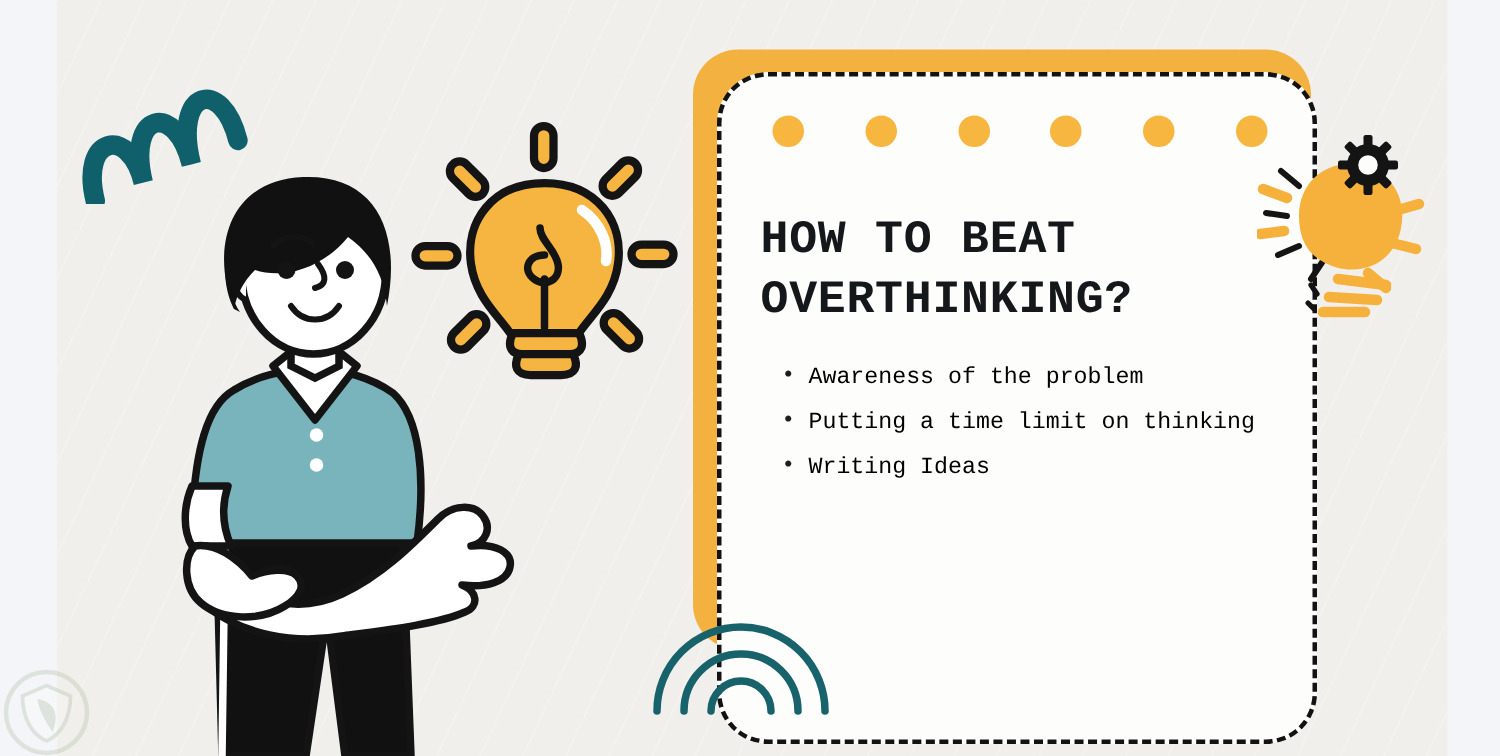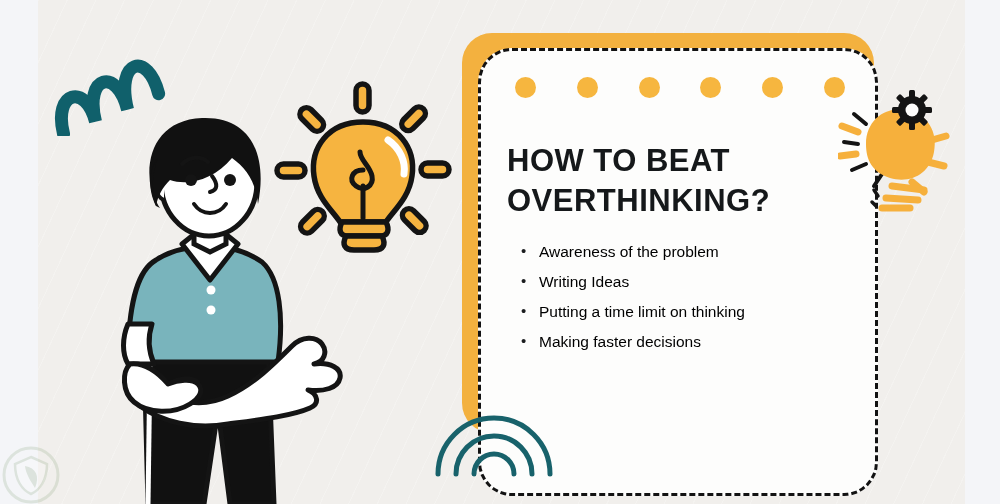--- a/index.html
+++ b/index.html
@@ -13,7 +13,7 @@
     height: 504px;
     overflow: hidden;
     background: #f2f0ee;
-    font-family: Liberation Sans, sans-serif;
+    font-family: Liberation Mono, monospace;
   }
 
   

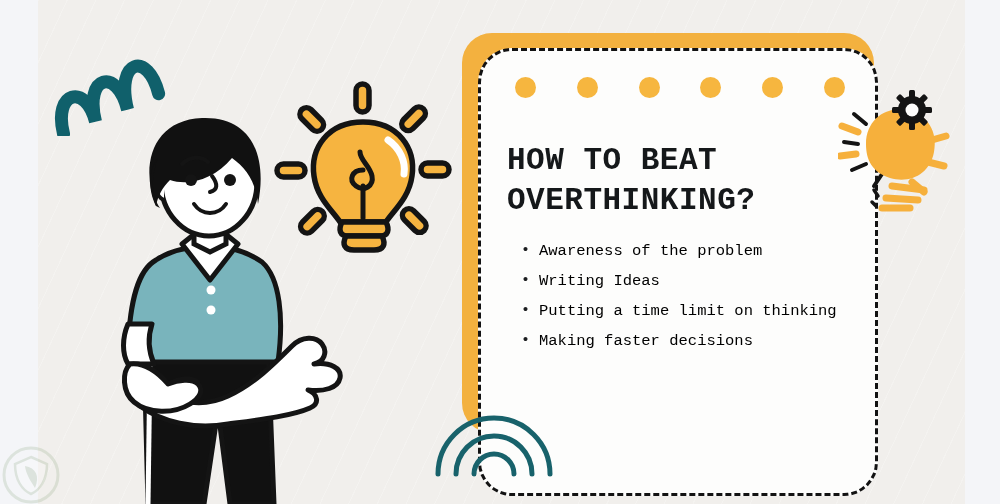--- a/index.html
+++ b/index.html
@@ -298,8 +298,8 @@
 
     <ul class="bullet-list">
       <li>Awareness of the problem</li>
+      <li>Putting a time limit on thinking</li>
       <li>Writing Ideas</li>
-      <li>Putting a time limit on thinking</li>
       <li>Making faster decisions</li>
     </ul>
   </div>

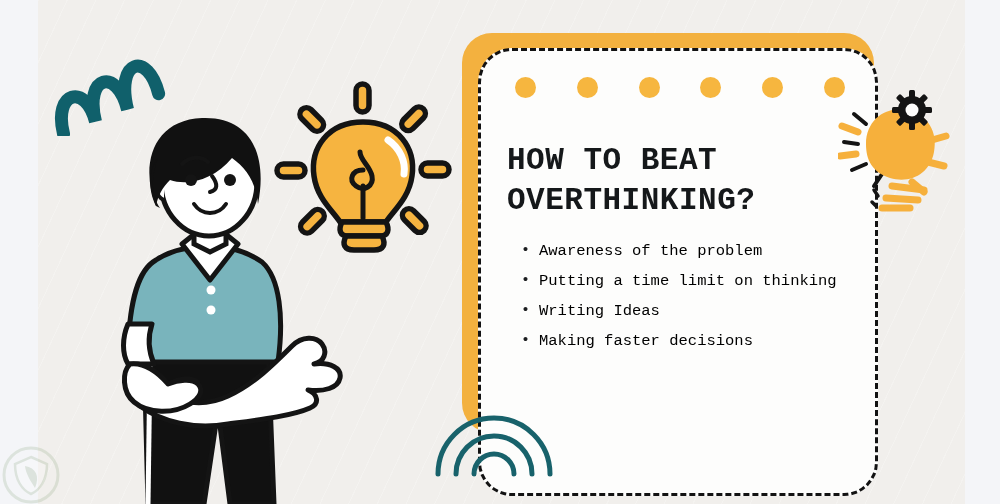--- a/index.html
+++ b/index.html
@@ -300,7 +300,6 @@
       <li>Awareness of the problem</li>
       <li>Putting a time limit on thinking</li>
       <li>Writing Ideas</li>
-      <li>Making faster decisions</li>
     </ul>
   </div>
 

